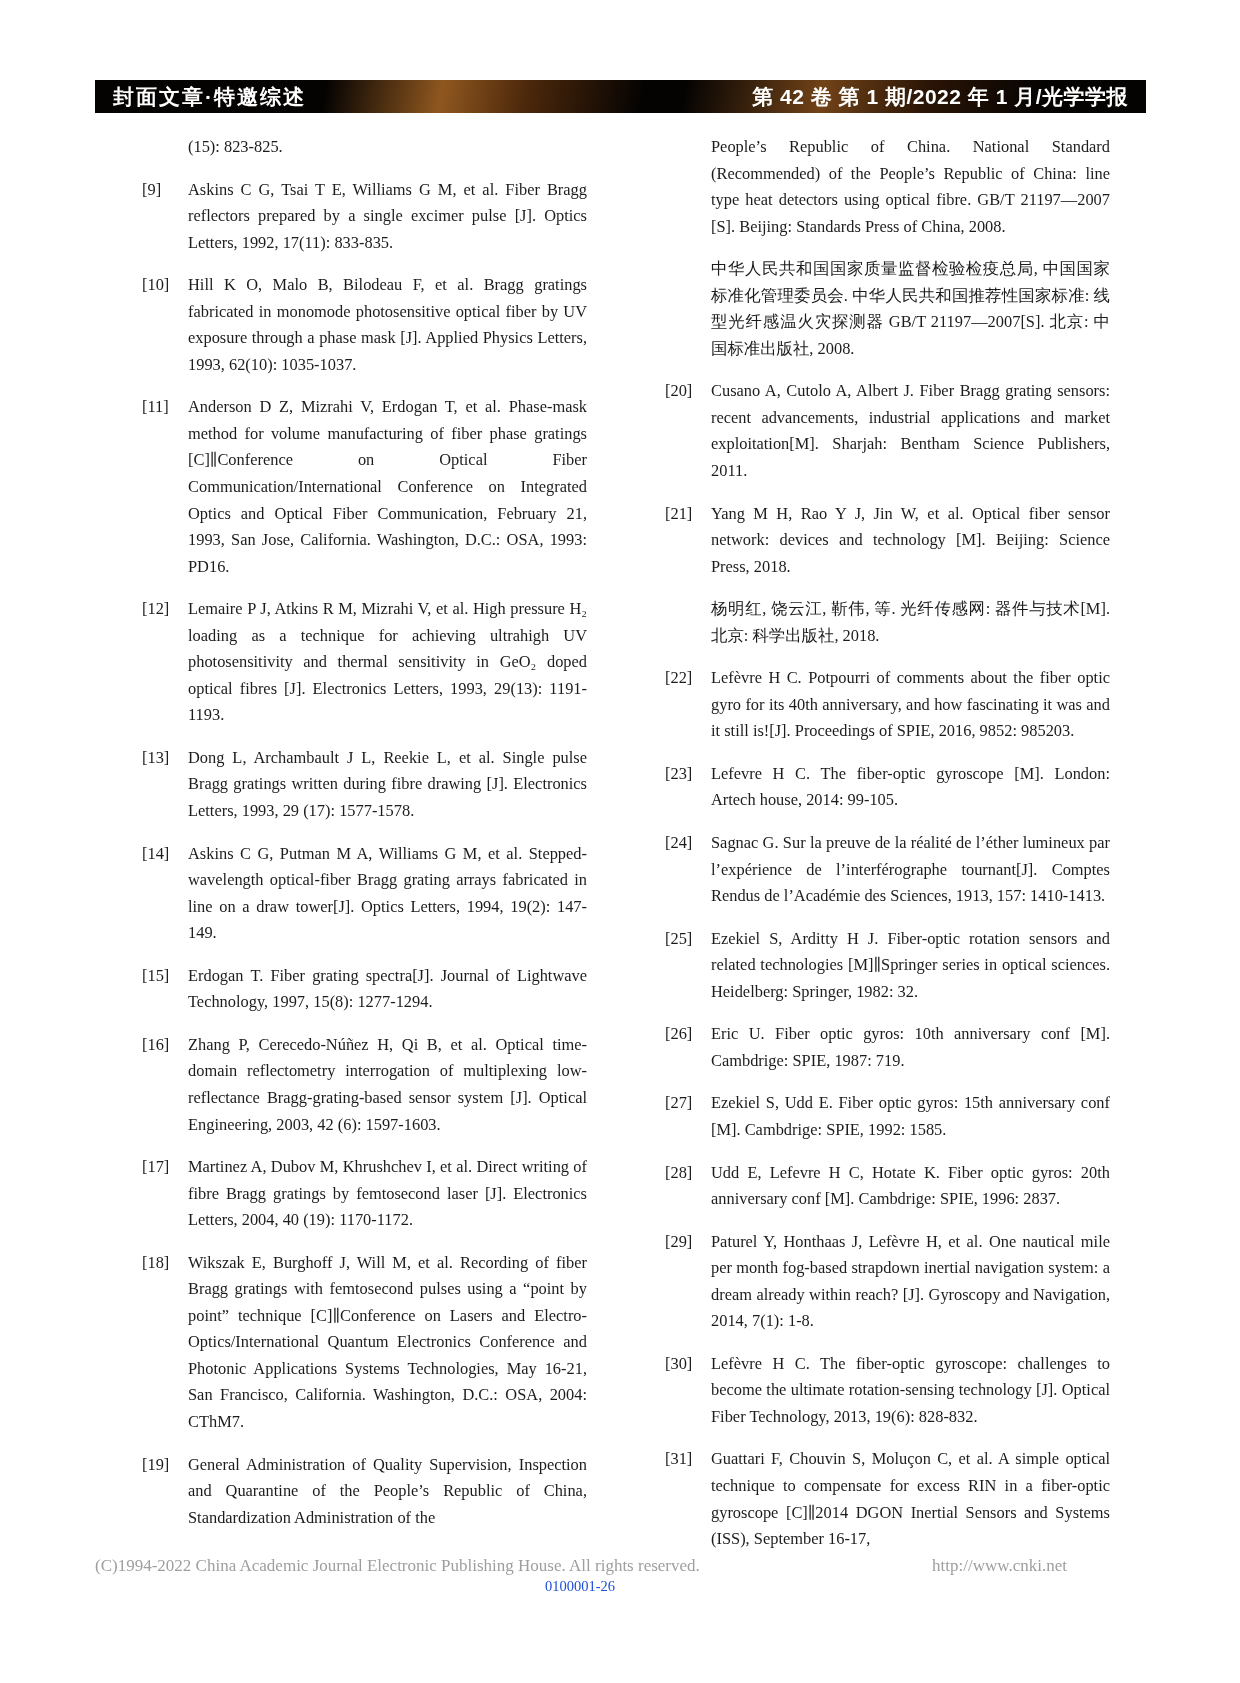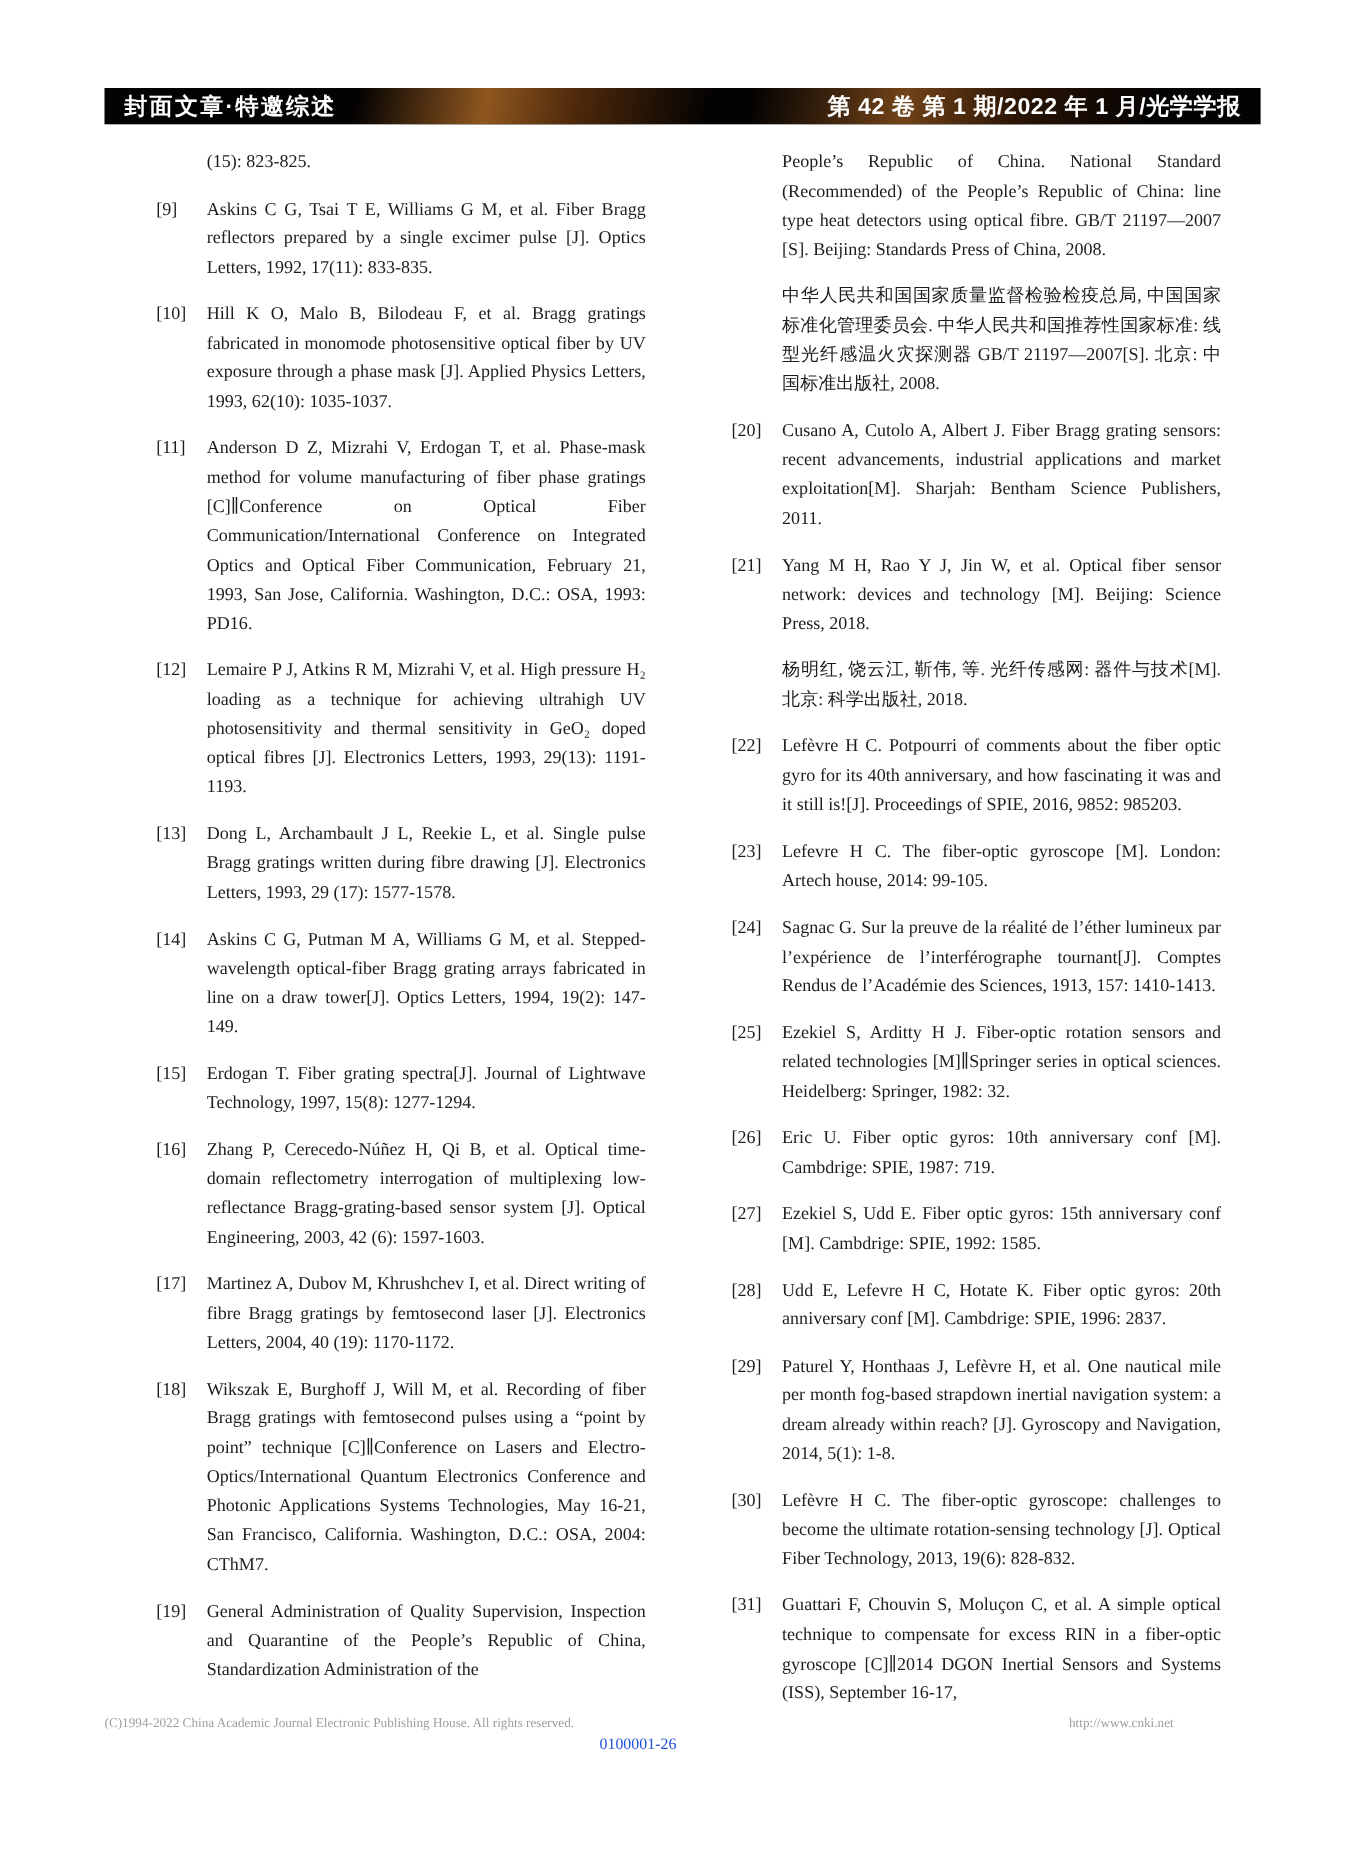--- a/index.html
+++ b/index.html
@@ -162,7 +162,7 @@
       </div>
       <div class="ref">
         <span class="ref-num">[29]</span>
-        <div class="ref-text">Paturel Y, Honthaas J, Lefèvre H, et al. One nautical mile per month fog-based strapdown inertial navigation system: a dream already within reach? [J]. Gyroscopy and Navigation, 2014, 5(1): 1-8.</div>
+        <div class="ref-text">Paturel Y, Honthaas J, Lefèvre H, et al. One nautical mile per month fog-based strapdown inertial navigation system: a dream already within reach? [J]. Gyroscopy and Navigation, 2014, 7(1): 1-8.</div>
       </div>
       <div class="ref">
         <span class="ref-num">[30]</span>

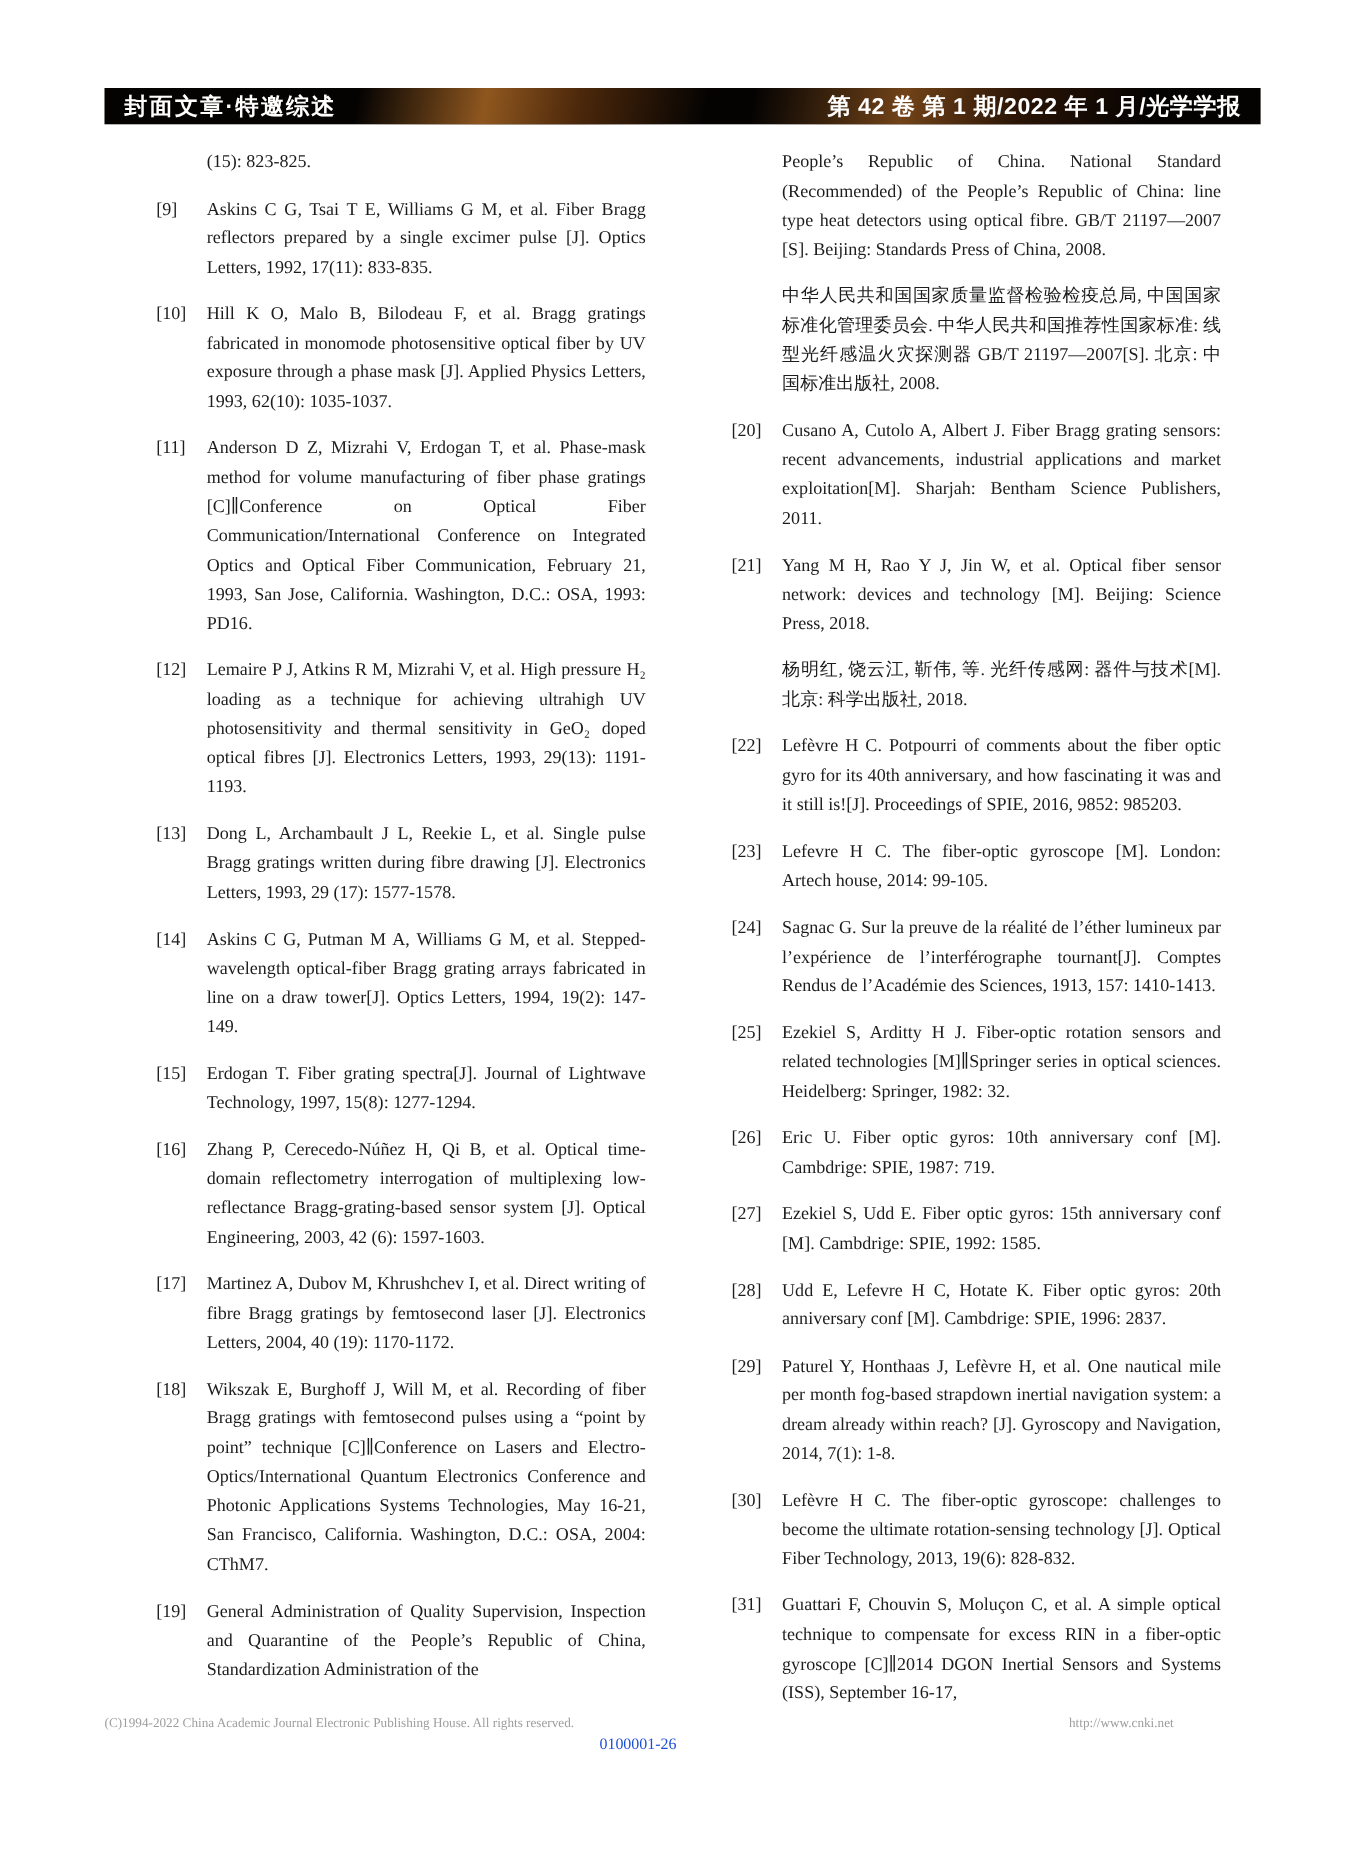--- a/index.html
+++ b/index.html
@@ -43,7 +43,7 @@
   .footer-line{
     position:absolute;left:95px;top:1556px;width:972px;
     display:flex;justify-content:space-between;
-    color:#9e9e9e;font-size:12px;line-height:20px;
+    color:#9e9e9e;font-size:17px;line-height:20px;
   }
   .page-number{
     position:absolute;left:4px;top:1577px;width:1152px;

